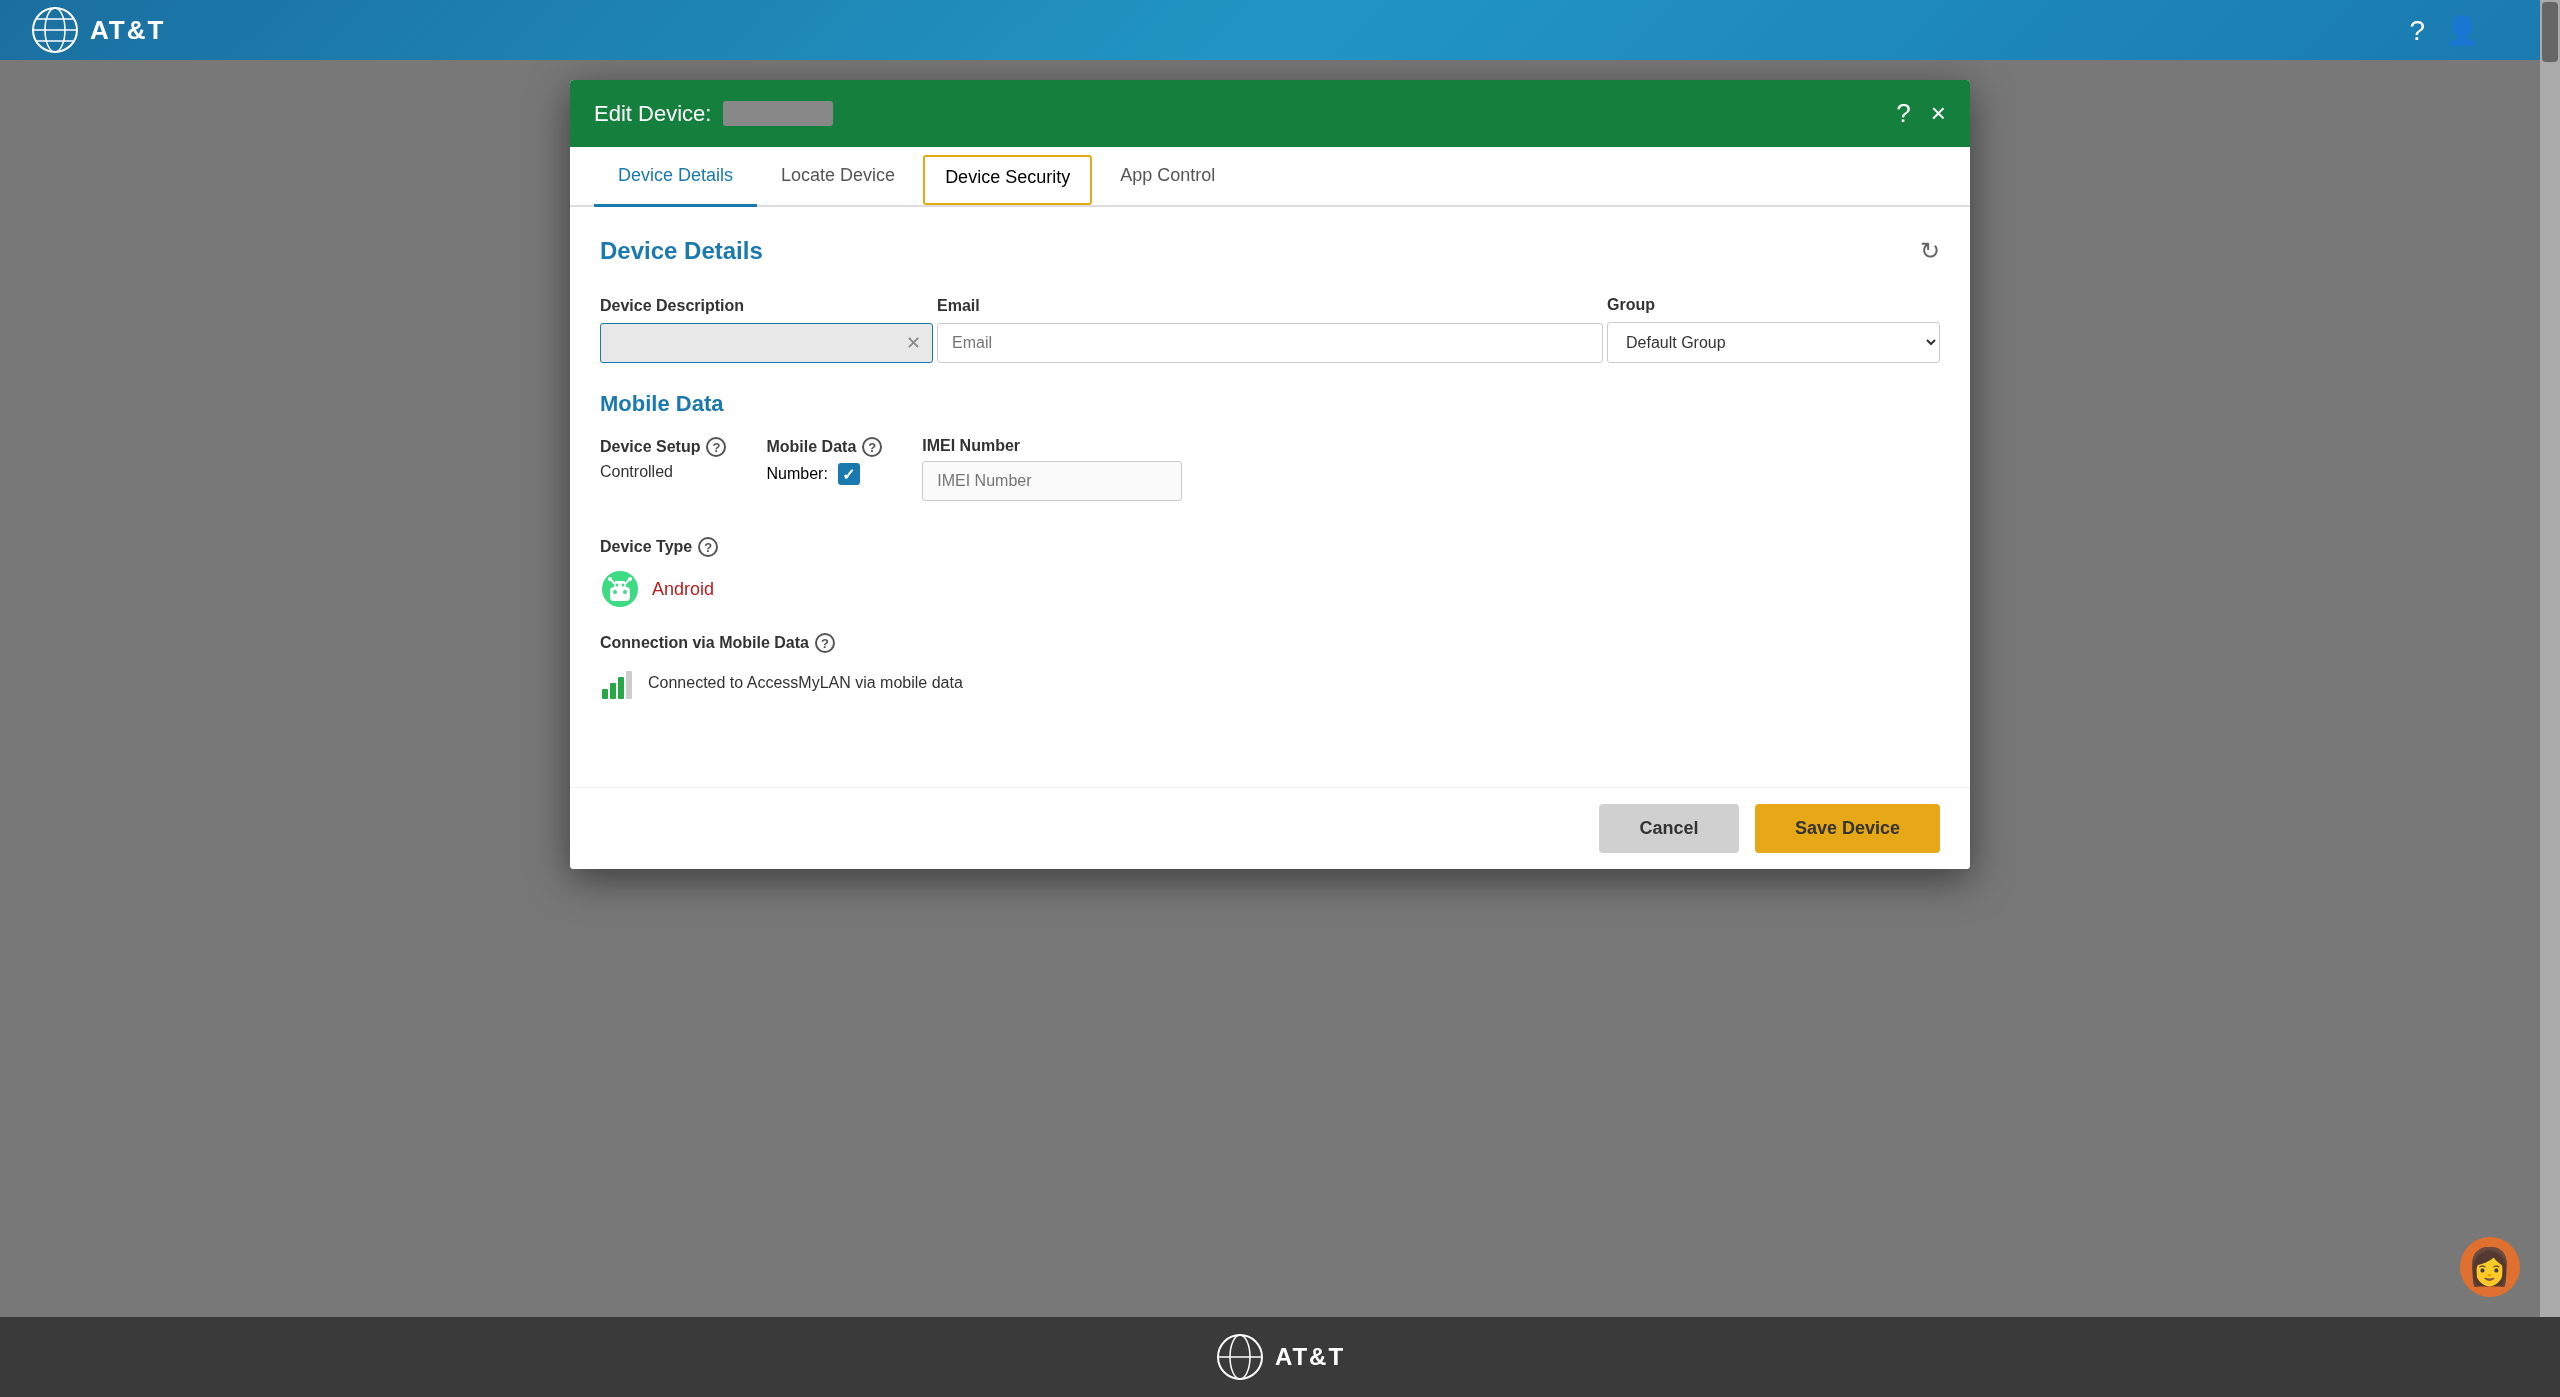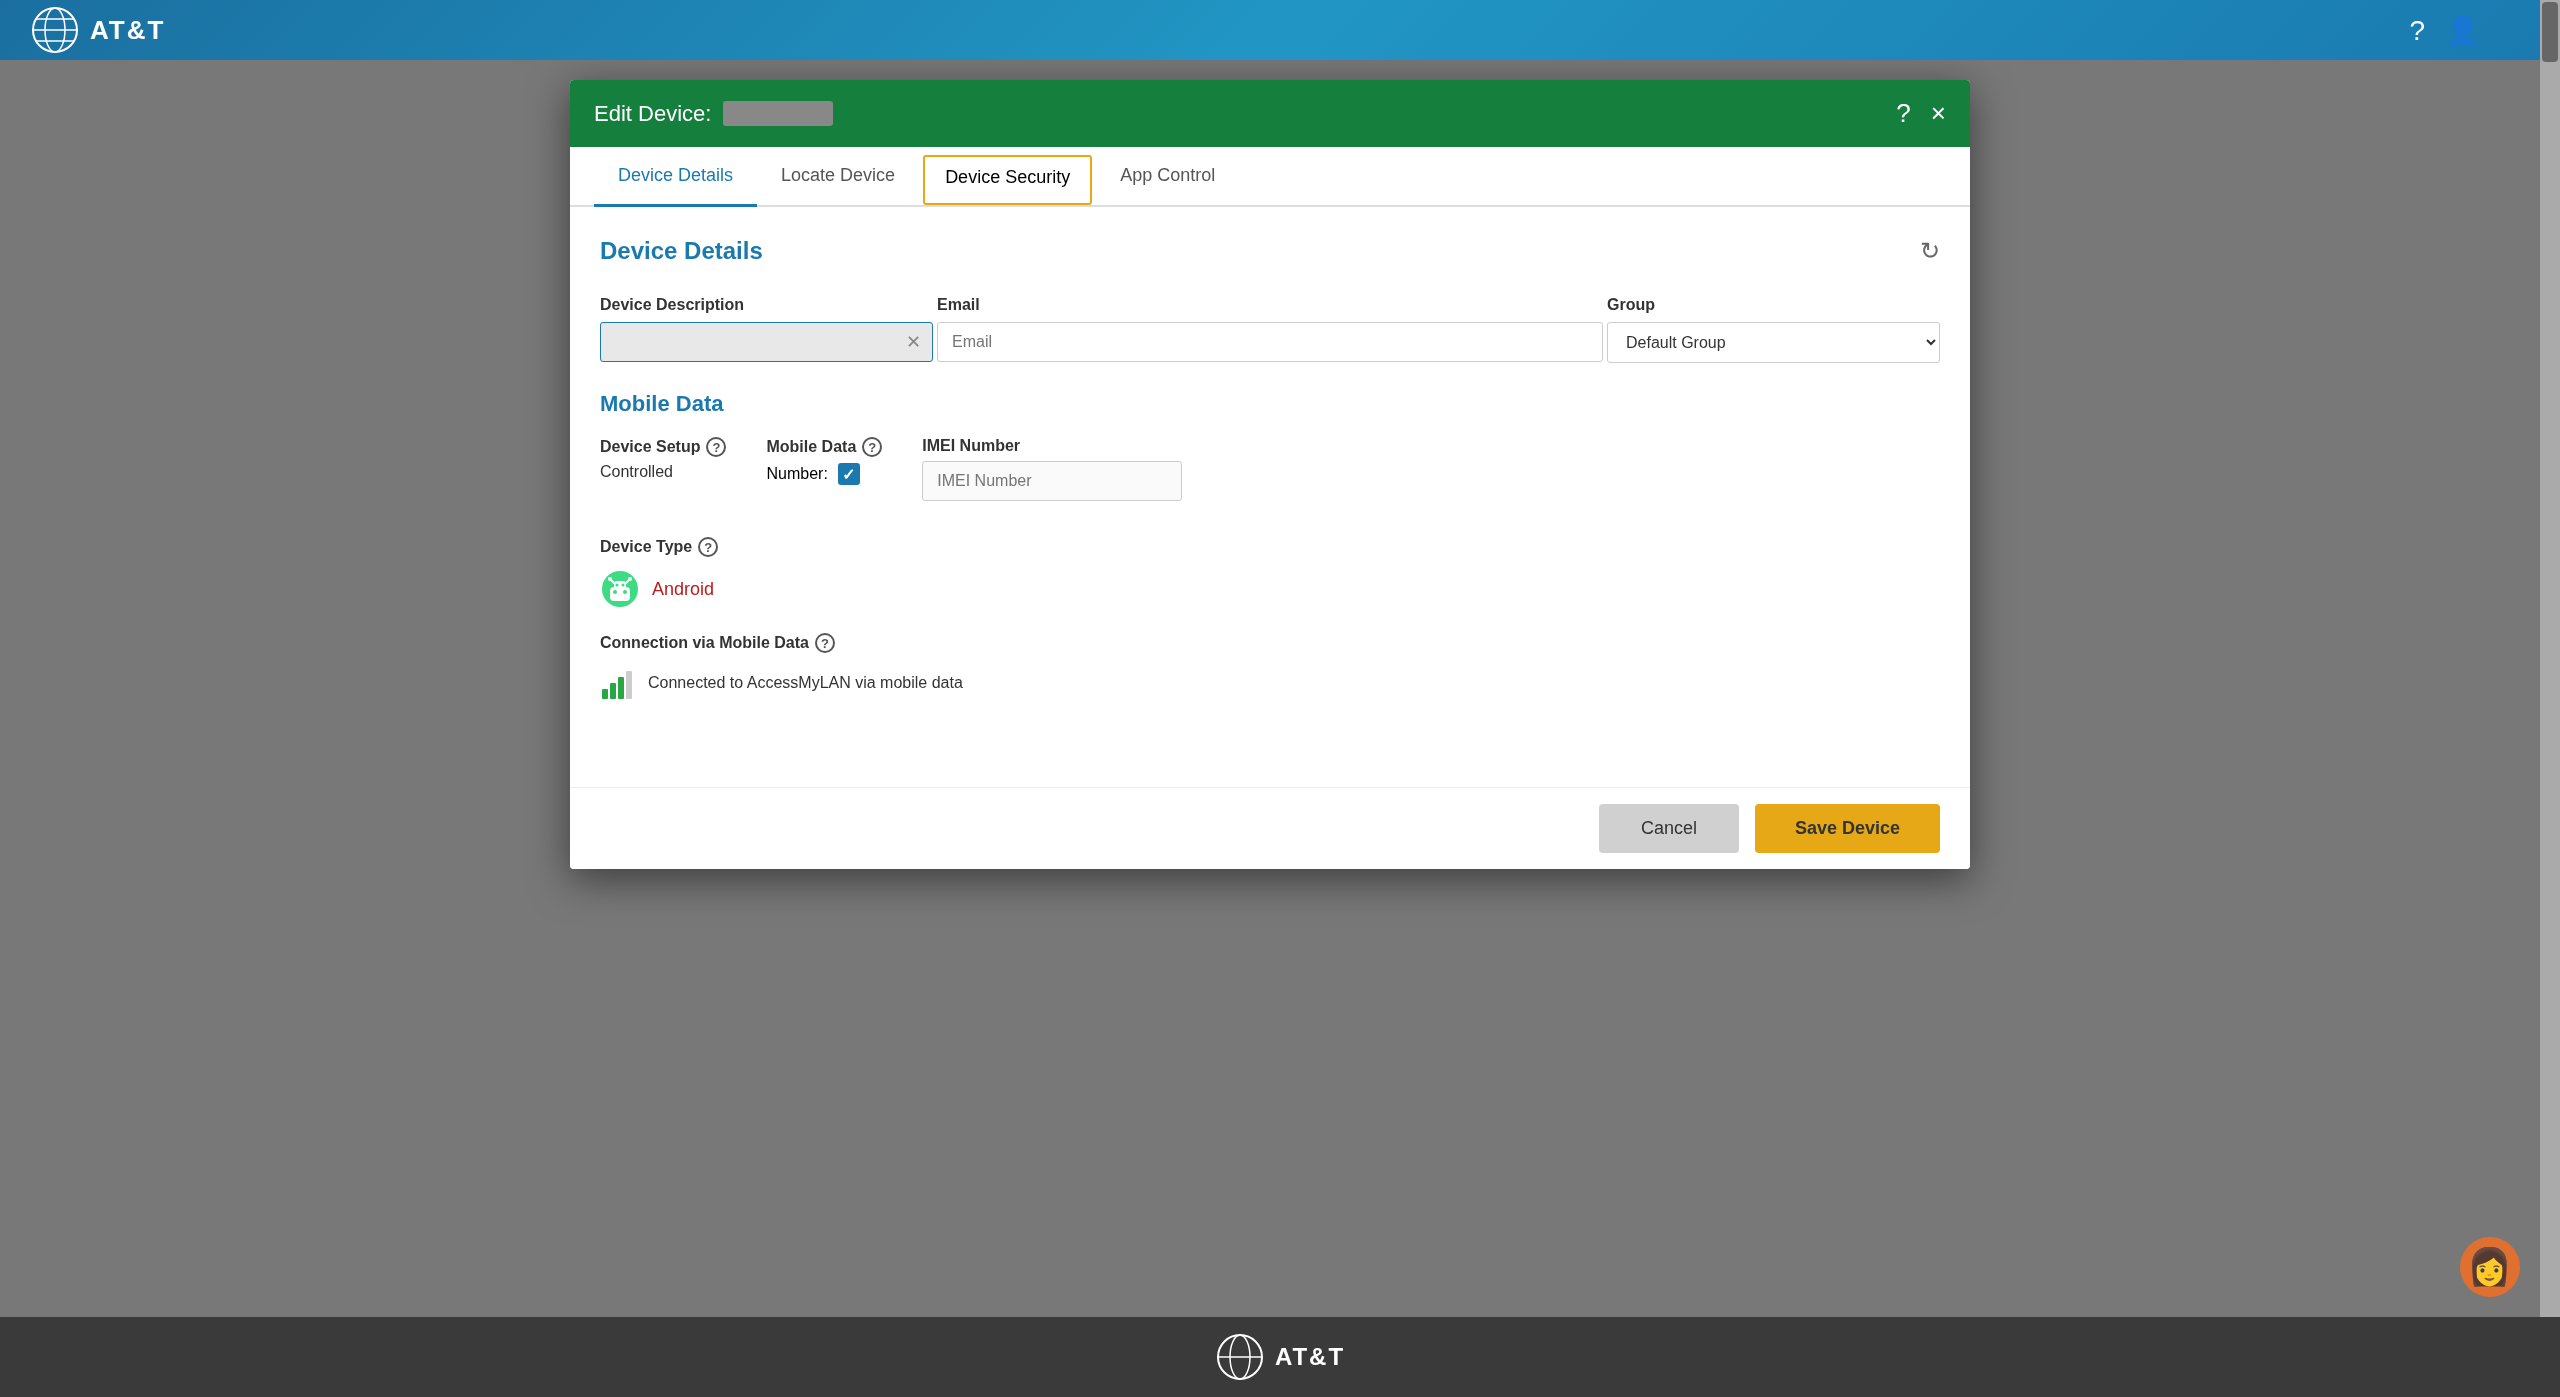--- a/index.html
+++ b/index.html
@@ -183,7 +183,7 @@
       display: flex;
       gap: 4px;
       margin-bottom: 28px;
-      align-items: flex-start;
+      align-items: center;
       margin-top: 31px;
     }
     .form-group {

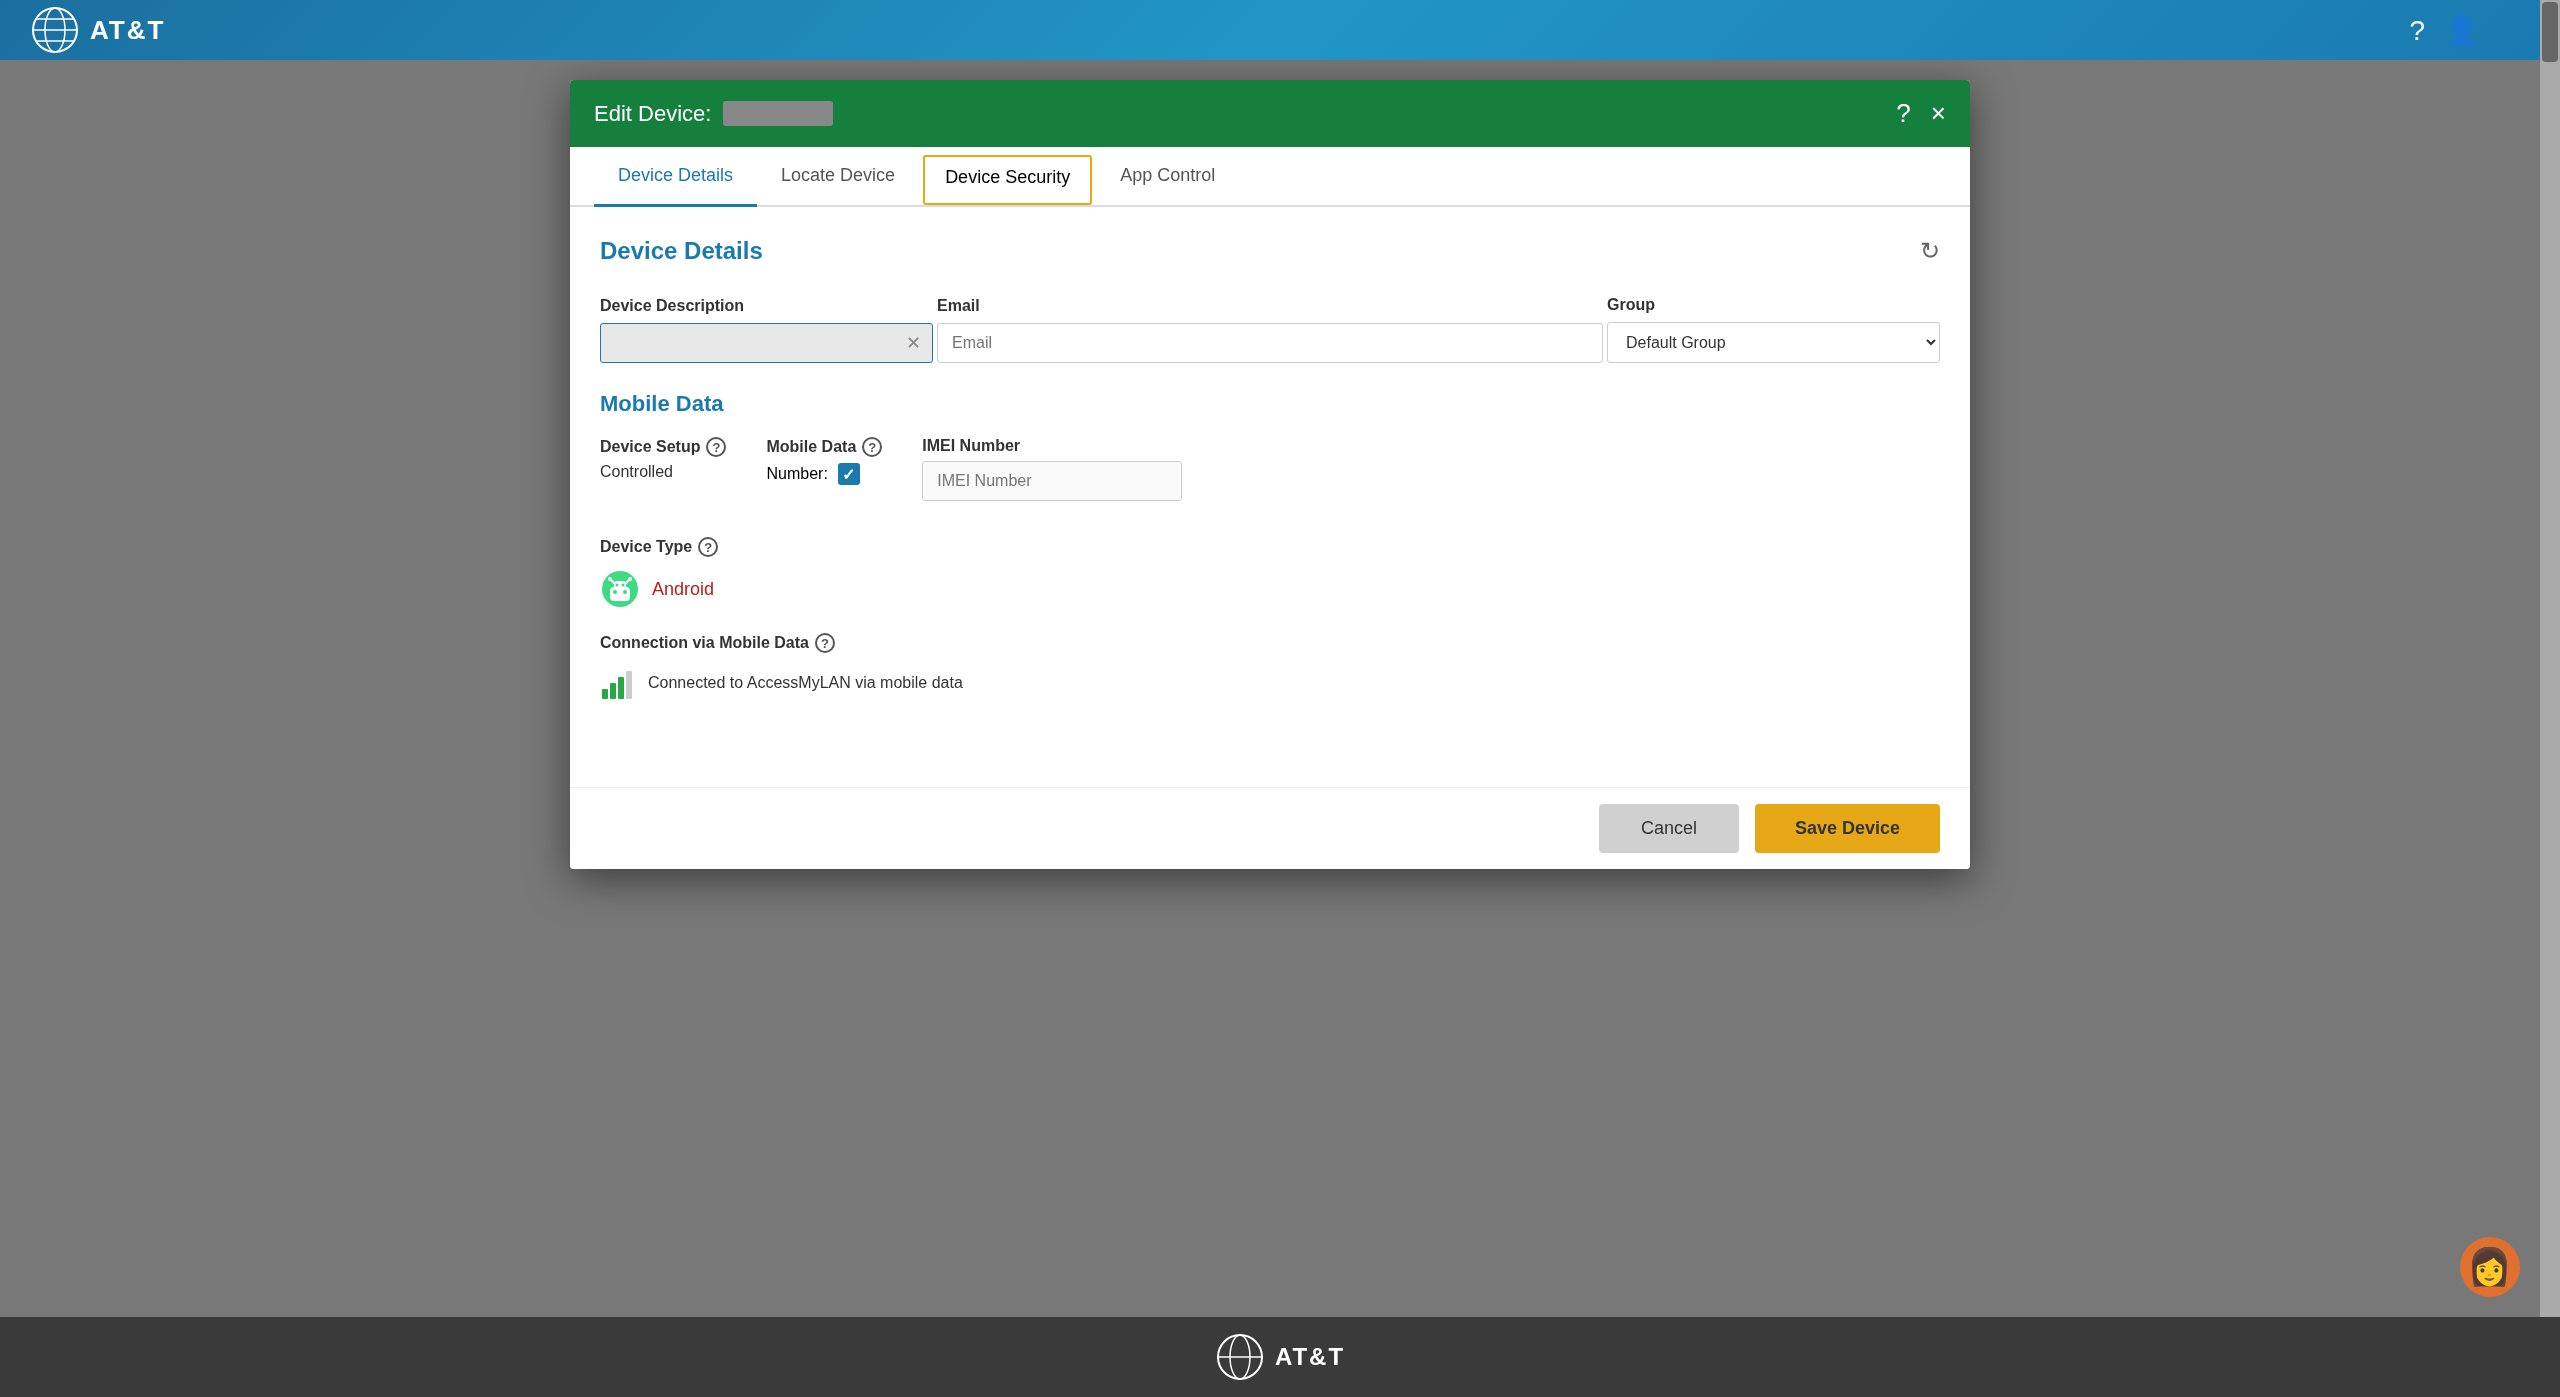--- a/index.html
+++ b/index.html
@@ -391,6 +391,7 @@
       color: #333;
       cursor: pointer;
       min-width: 140px;
+      font-weight: bold;
     }
     .btn-save {
       background: #e6a817;

